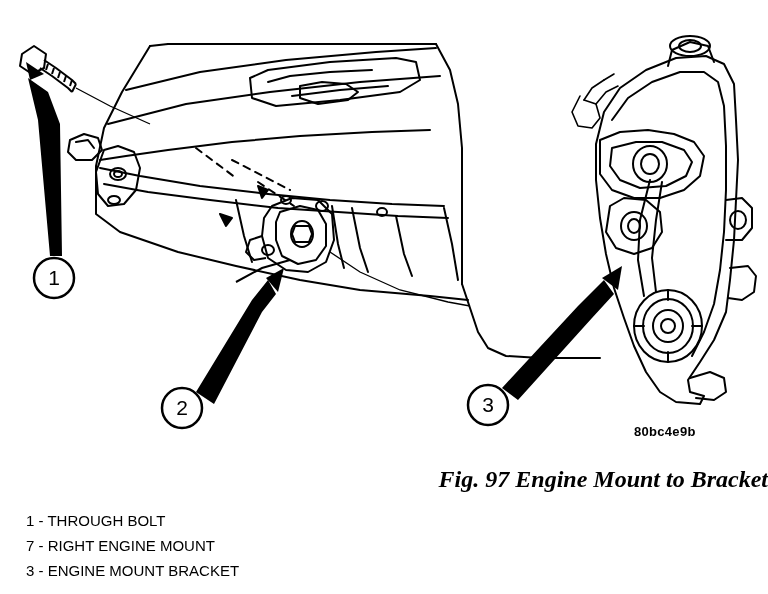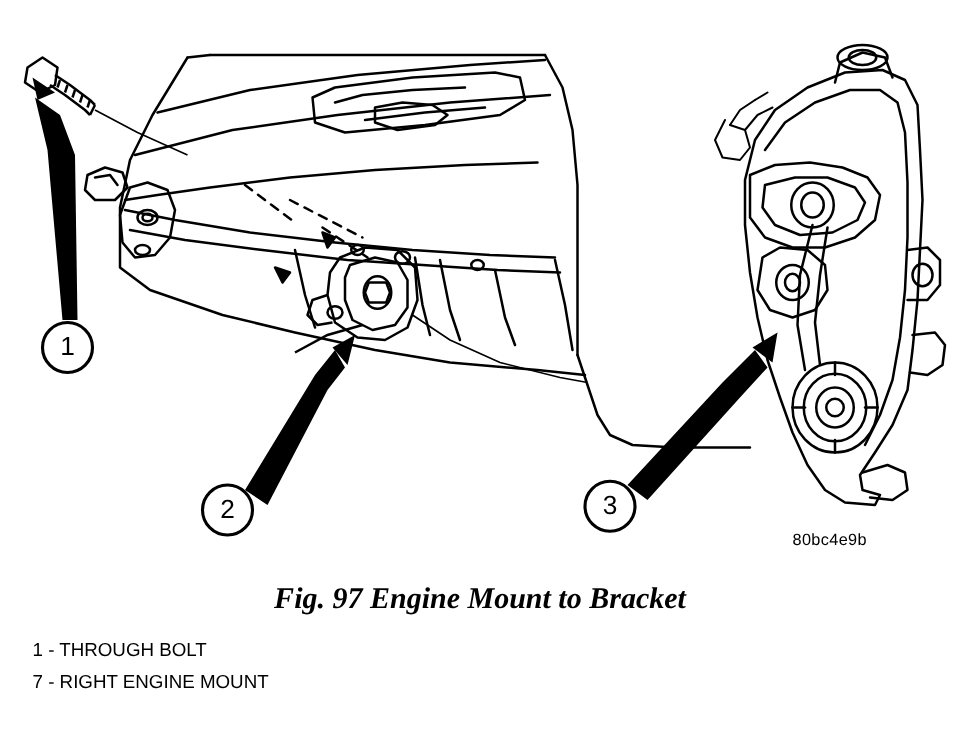--- a/index.html
+++ b/index.html
@@ -49,7 +49,7 @@
     top: 424px;
     font-family: "Liberation Sans", sans-serif;
     font-size: 13px;
-    font-weight: normal;
+    font-weight: bold;
     color: #000000;
     letter-spacing: 0.3px;
   }

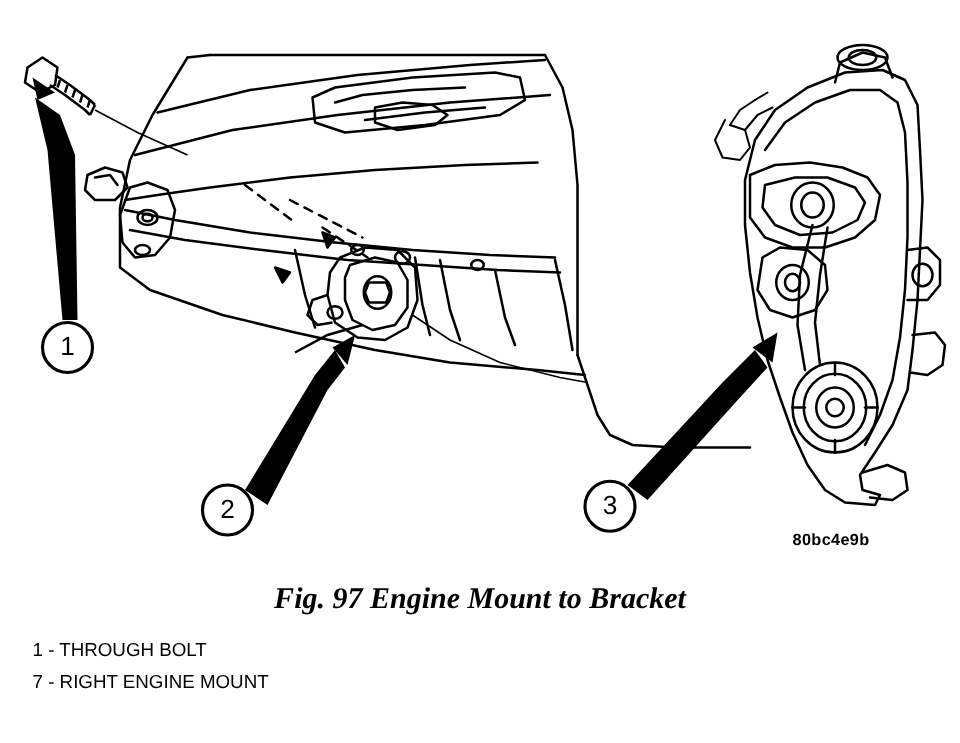--- a/index.html
+++ b/index.html
@@ -59,7 +59,7 @@
     left: 0;
     top: 466px;
     width: 768px;
-    text-align: center;
+    text-align: right;
     font-family: "Liberation Serif", serif;
     font-style: italic;
     font-weight: bold;

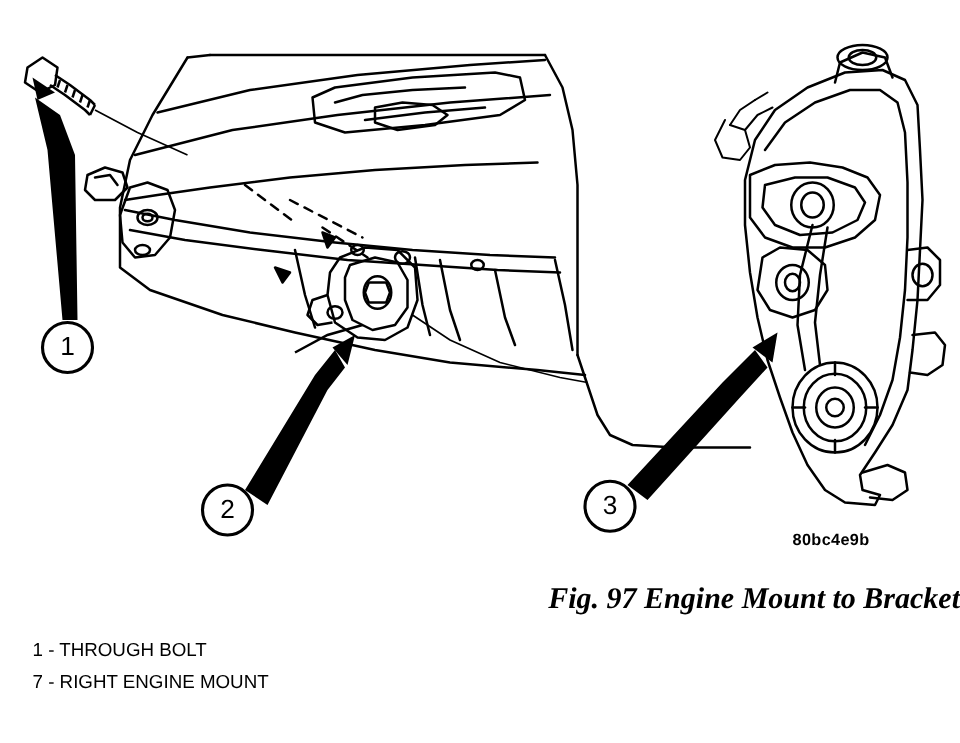--- a/index.html
+++ b/index.html
@@ -247,6 +247,7 @@
   <div id="legend">
     <div class="legend-item">1 - THROUGH BOLT</div>
     <div class="legend-item">7 - RIGHT ENGINE MOUNT</div>
+    <div class="legend-item">3 - ENGINE MOUNT BRACKET</div>
   </div>
 
 </div>

